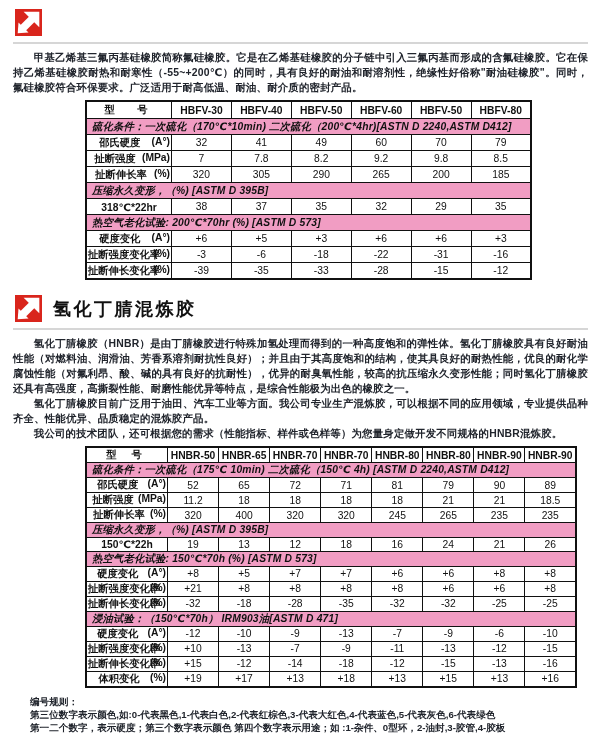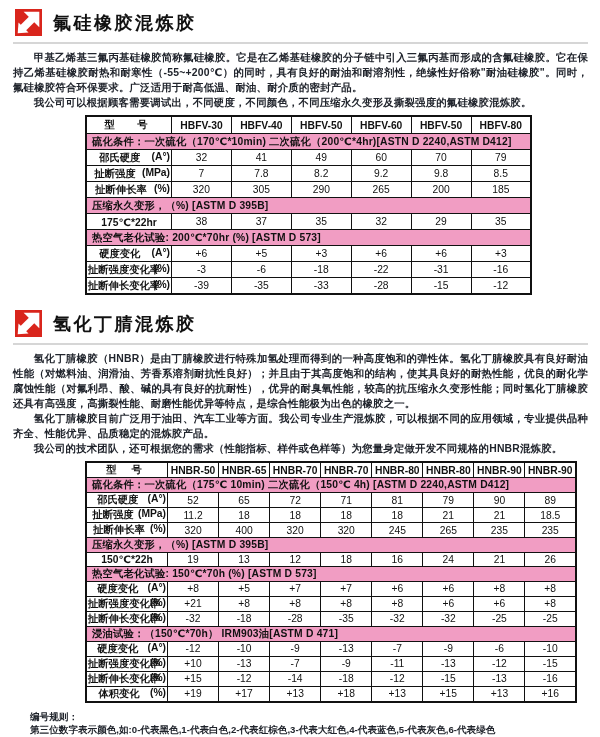--- a/index.html
+++ b/index.html
@@ -76,7 +76,6 @@
       <polygon points="56,24 76,44 36,84 16,64" fill="#ffffff"></polygon>
       <polygon points="10,90 13,50 50,87" fill="#ffffff"></polygon>
     </svg>
-    <h1 class="sec-title">氟硅橡胶混炼胶</h1>
   </div>
   <p class="para first">甲基乙烯基三氟丙基硅橡胶简称氟硅橡胶。它是在乙烯基硅橡胶的分子链中引入三氟丙基而形成的含氟硅橡胶。它在保持乙烯基硅橡胶耐热和耐寒性（-55~+200℃）的同时，具有良好的耐油和耐溶剂性，绝缘性好俗称"耐油硅橡胶"。同时，氟硅橡胶符合环保要求。广泛适用于耐高低温、耐油、耐介质的密封产品。</p>
   <p class="para">我公司可以根据顾客需要调试出，不同硬度，不同颜色，不同压缩永久变形及撕裂强度的氟硅橡胶混炼胶。</p>

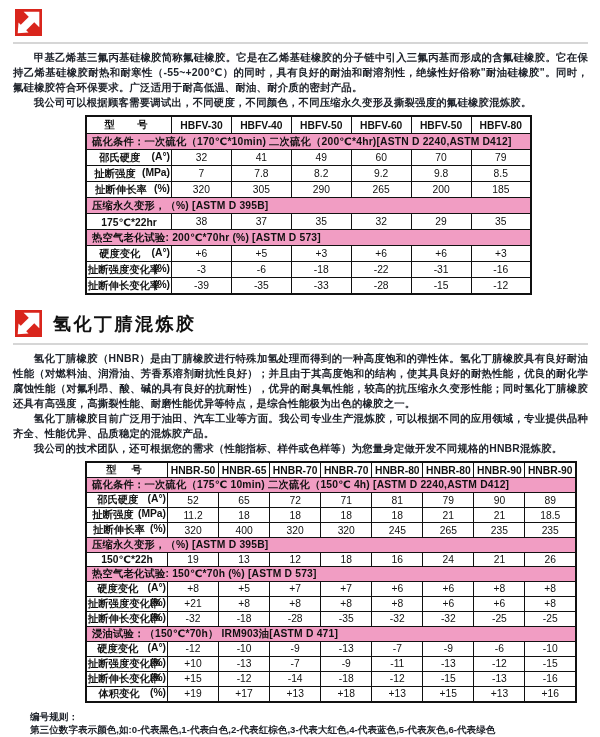--- a/index.html
+++ b/index.html
@@ -78,7 +78,6 @@
     </svg>
   </div>
   <p class="para first">甲基乙烯基三氟丙基硅橡胶简称氟硅橡胶。它是在乙烯基硅橡胶的分子链中引入三氟丙基而形成的含氟硅橡胶。它在保持乙烯基硅橡胶耐热和耐寒性（-55~+200℃）的同时，具有良好的耐油和耐溶剂性，绝缘性好俗称"耐油硅橡胶"。同时，氟硅橡胶符合环保要求。广泛适用于耐高低温、耐油、耐介质的密封产品。</p>
-  <p class="para">我公司可以根据顾客需要调试出，不同硬度，不同颜色，不同压缩永久变形及撕裂强度的氟硅橡胶混炼胶。</p>
 
   <table class="spec t1">
       <tbody>

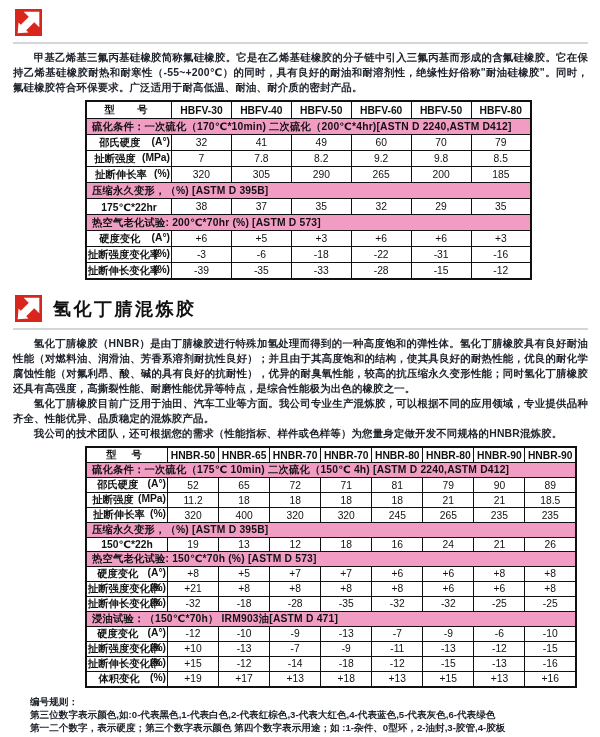--- a/index.html
+++ b/index.html
@@ -53,7 +53,7 @@
   .t2 td:first-child{width:78px;}
   tr.band td{
     background:#f19dc3;text-align:left;font-weight:bold;
-    padding-left:5px;letter-spacing:0.2px;
+    padding-left:5px;letter-spacing:0.2px;font-style:italic;
   }
   td.label-cell{text-align:left;padding:0 7px 0 4px;font-weight:bold;}
   td.label-cell .unit{float:right;font-weight:bold;}

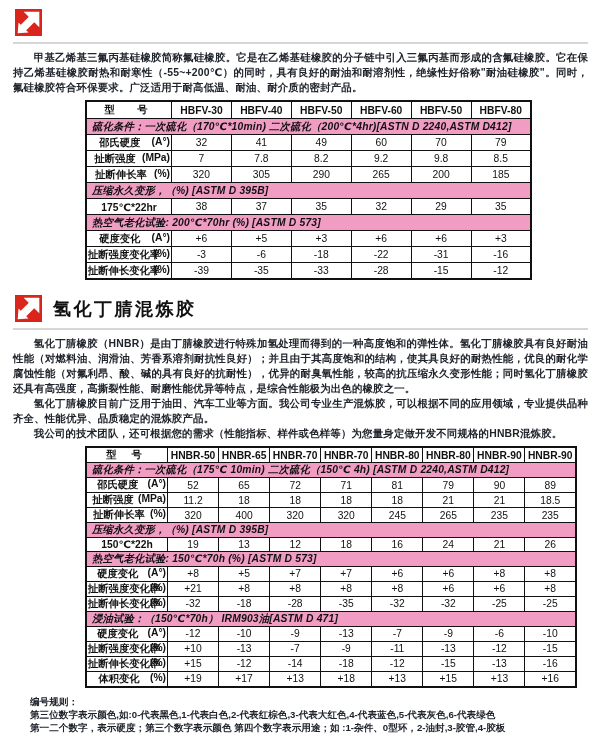--- a/index.html
+++ b/index.html
@@ -124,7 +124,7 @@
           <td colspan="7">压缩永久变形，（%) [ASTM D 395B]</td>
         </tr>
         <tr>
-          <td class="label-cell"><span class="unit"></span><span class="lbl">175℃*22hr</span></td>
+          <td class="label-cell"><span class="unit"></span><span class="lbl">318℃*22hr</span></td>
           <td class="val">38</td>
           <td class="val">37</td>
           <td class="val">35</td>

